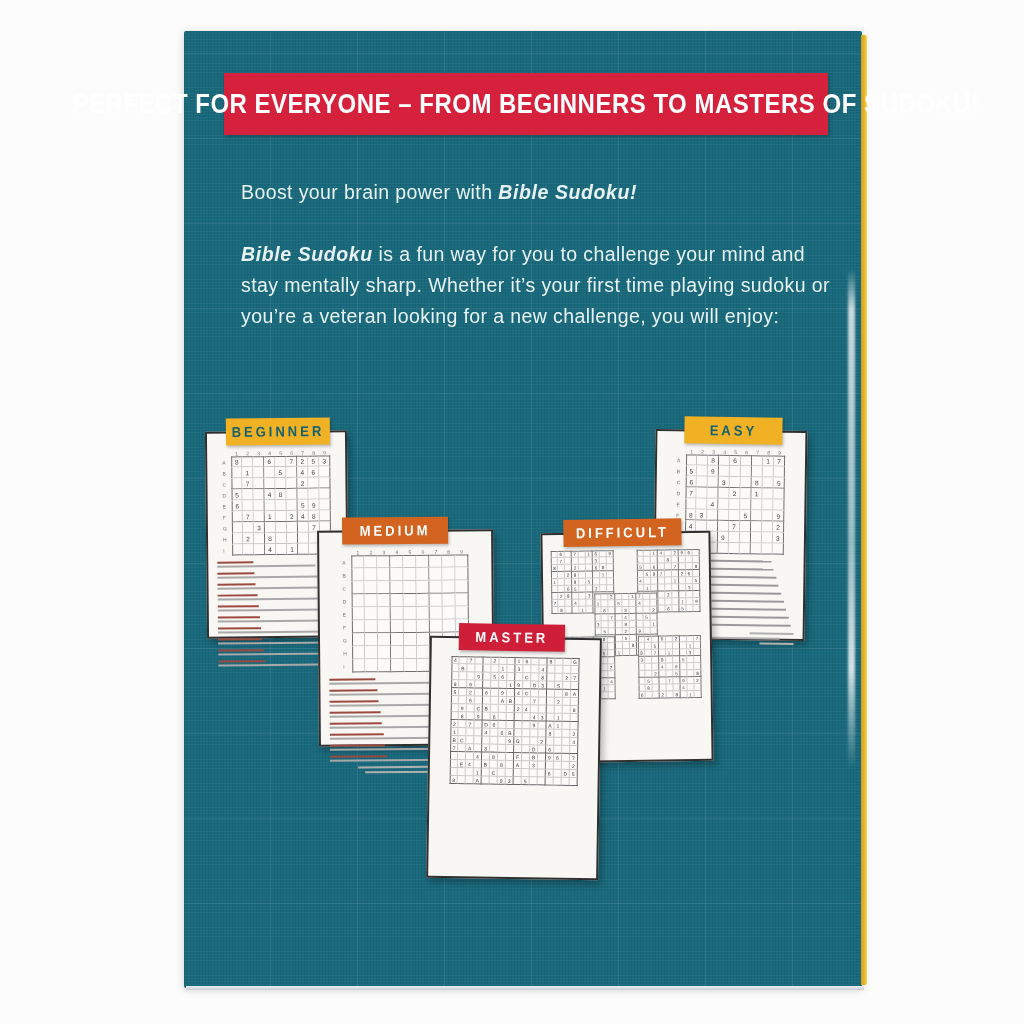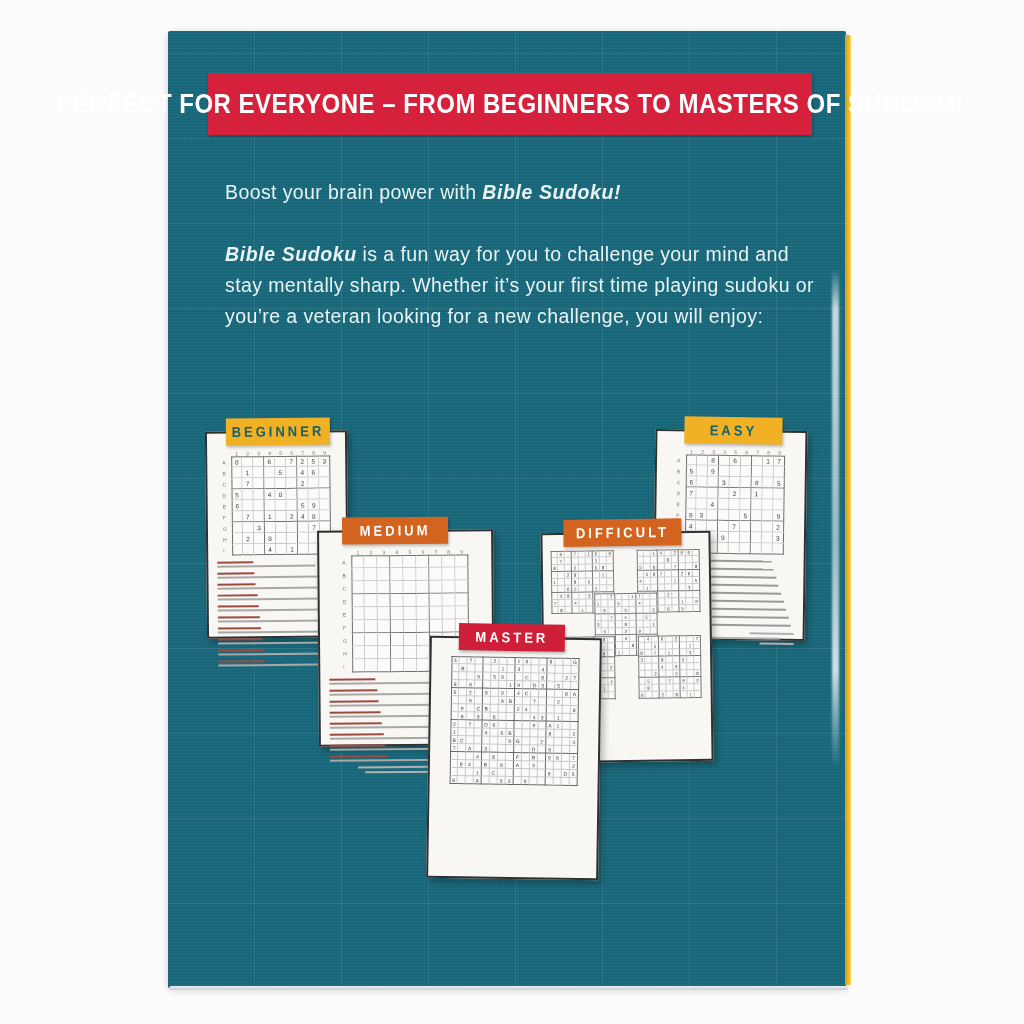--- a/index.html
+++ b/index.html
@@ -6,7 +6,7 @@
     font-family:"Liberation Sans",sans-serif;overflow:hidden;position:relative;}
 
   
-  #book{position:absolute;left:168px;top:31px;width:684px;height:959px;}
+  #book{position:absolute;left:184px;top:31px;width:684px;height:959px;}
   #cover{position:absolute;left:0;top:0;width:678px;height:957px;background:#19697c;
     border-radius:2px;box-shadow:0 2px 8px rgba(0,0,0,.18);
     background-image:

